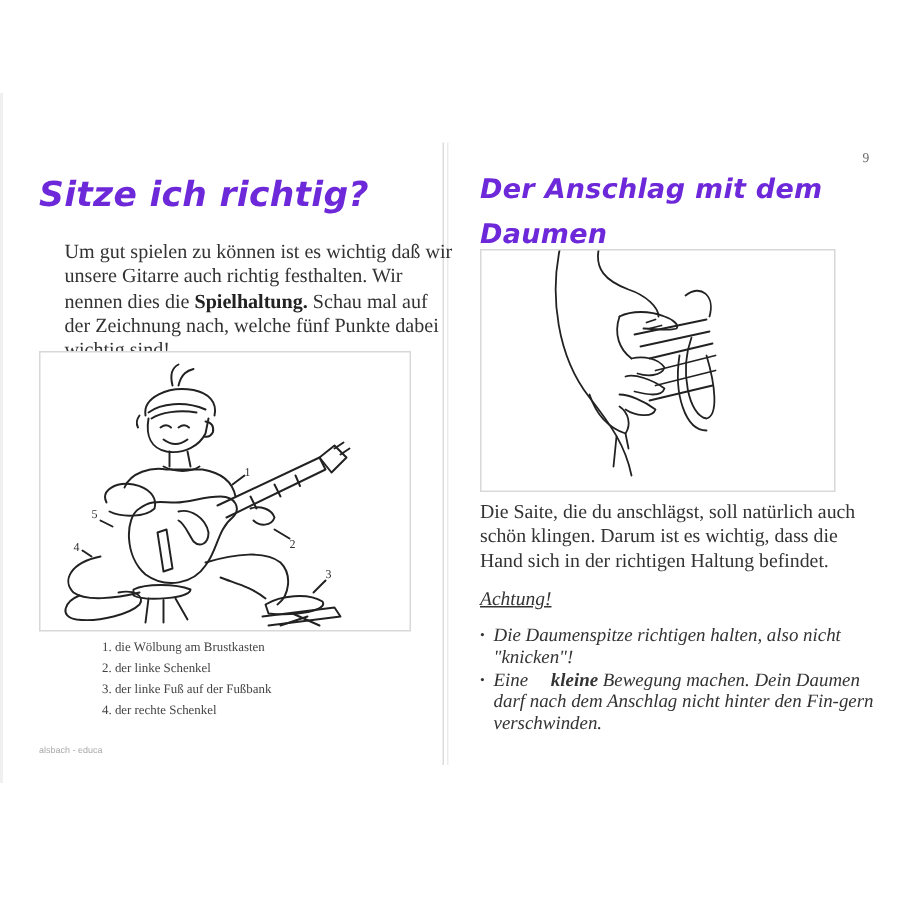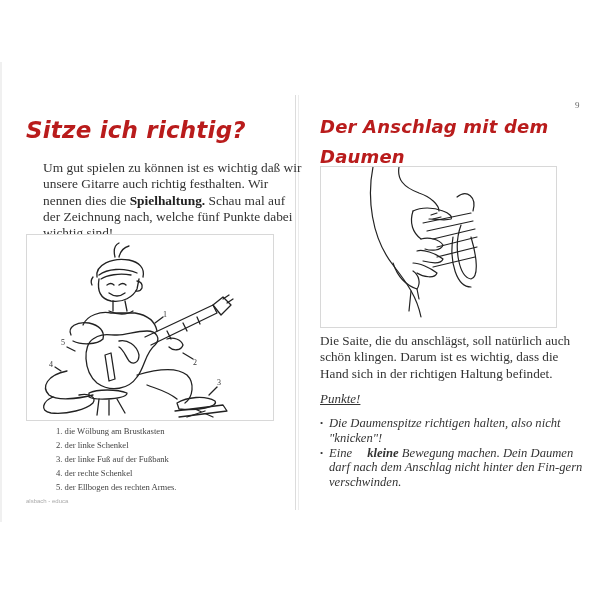--- a/index.html
+++ b/index.html
@@ -14,7 +14,7 @@
 
   .heading {
     position: absolute; font-family: "DejaVu Sans", sans-serif; font-style: italic; font-weight: bold;
-    color: #b91c1c; letter-spacing: 0.2px;
+    color: #6d28d9; letter-spacing: 0.2px;
   }
   .h-left { left: 26px; top: 117px; font-size: 23px; }
   .h-right { left: 320px; top: 112px; font-size: 18px; line-height: 30px; width: 250px; }

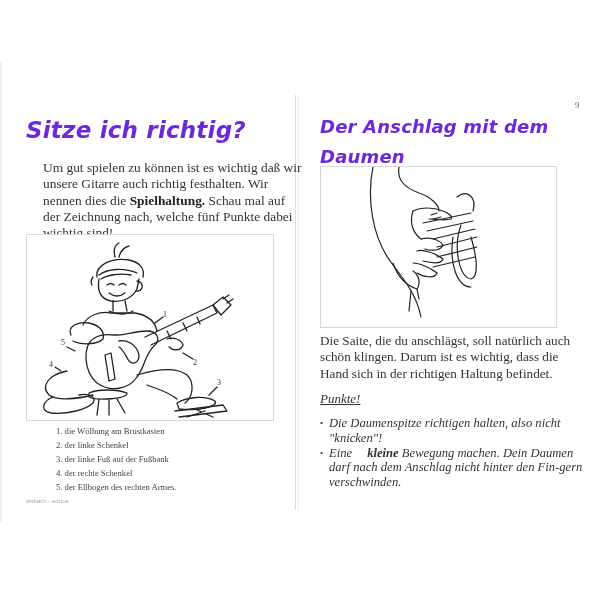--- a/index.html
+++ b/index.html
@@ -173,7 +173,7 @@
 
   <div class="body-text body-right">Die Saite, die du anschlägst, soll natürlich auch schön klingen. Darum ist es wichtig, dass die Hand sich in der richtigen Haltung befindet.</div>
 
-  <div class="achtung">Punkte!</div>
+  <div class="achtung">Achtung!</div>
 
   <ul class="bullets">
     <li><span class="dot">•</span><span>Die Daumenspitze richtigen halten, also nicht "knicken"!</span></li>

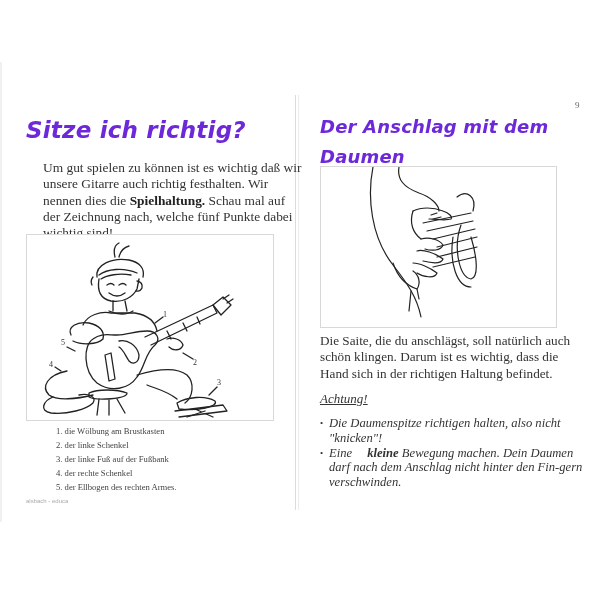--- a/index.html
+++ b/index.html
@@ -34,7 +34,7 @@
   .figure svg { position: absolute; left: 0; top: 0; }
 
   .numlist {
-    position: absolute; left: 56px; top: 424px; width: 220px; margin: 0; padding: 0; list-style: none;
+    position: absolute; left: 68px; top: 424px; width: 220px; margin: 0; padding: 0; list-style: none;
     font-family: "Liberation Serif", serif; font-size: 8.6px; line-height: 14px; color: #444;
   }
   .footer-left {

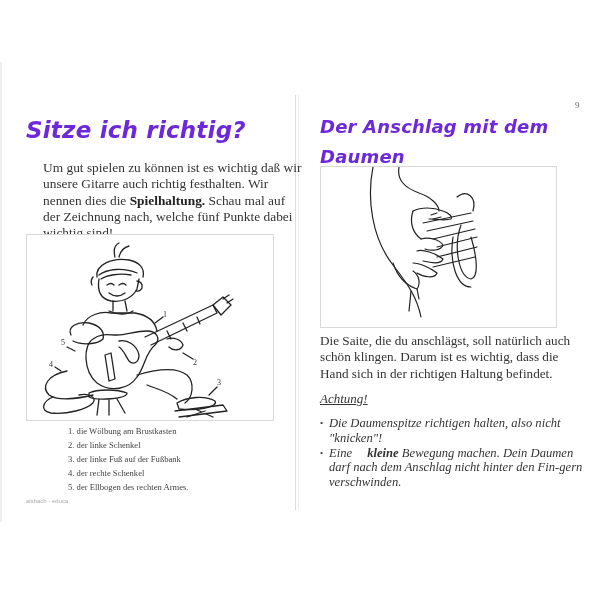--- a/index.html
+++ b/index.html
@@ -133,7 +133,6 @@
     <li>2. der linke Schenkel</li>
     <li>3. der linke Fuß auf der Fußbank</li>
     <li>4. der rechte Schenkel</li>
-    <li>5. der Ellbogen des rechten Armes.</li>
   </ul>
 
   <div class="footer-left">alsbach - educa</div>

